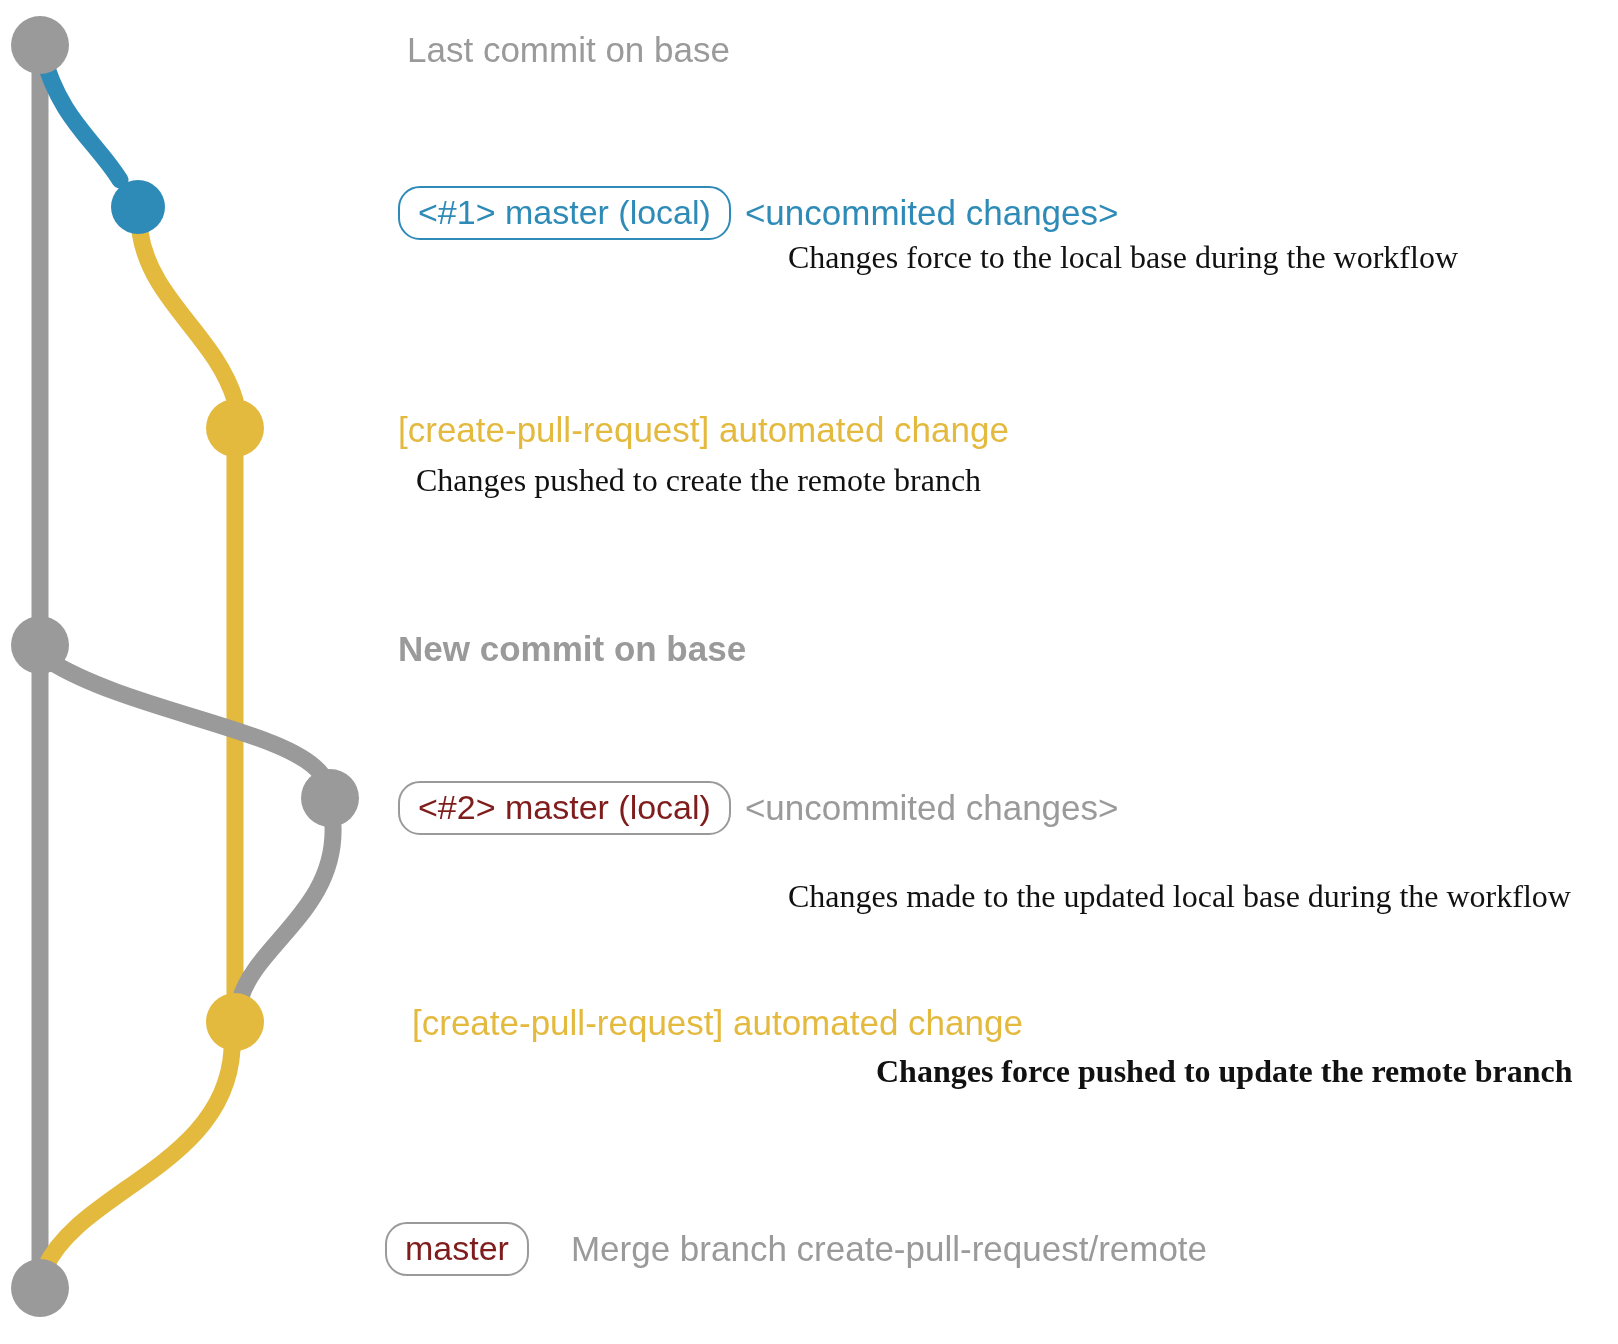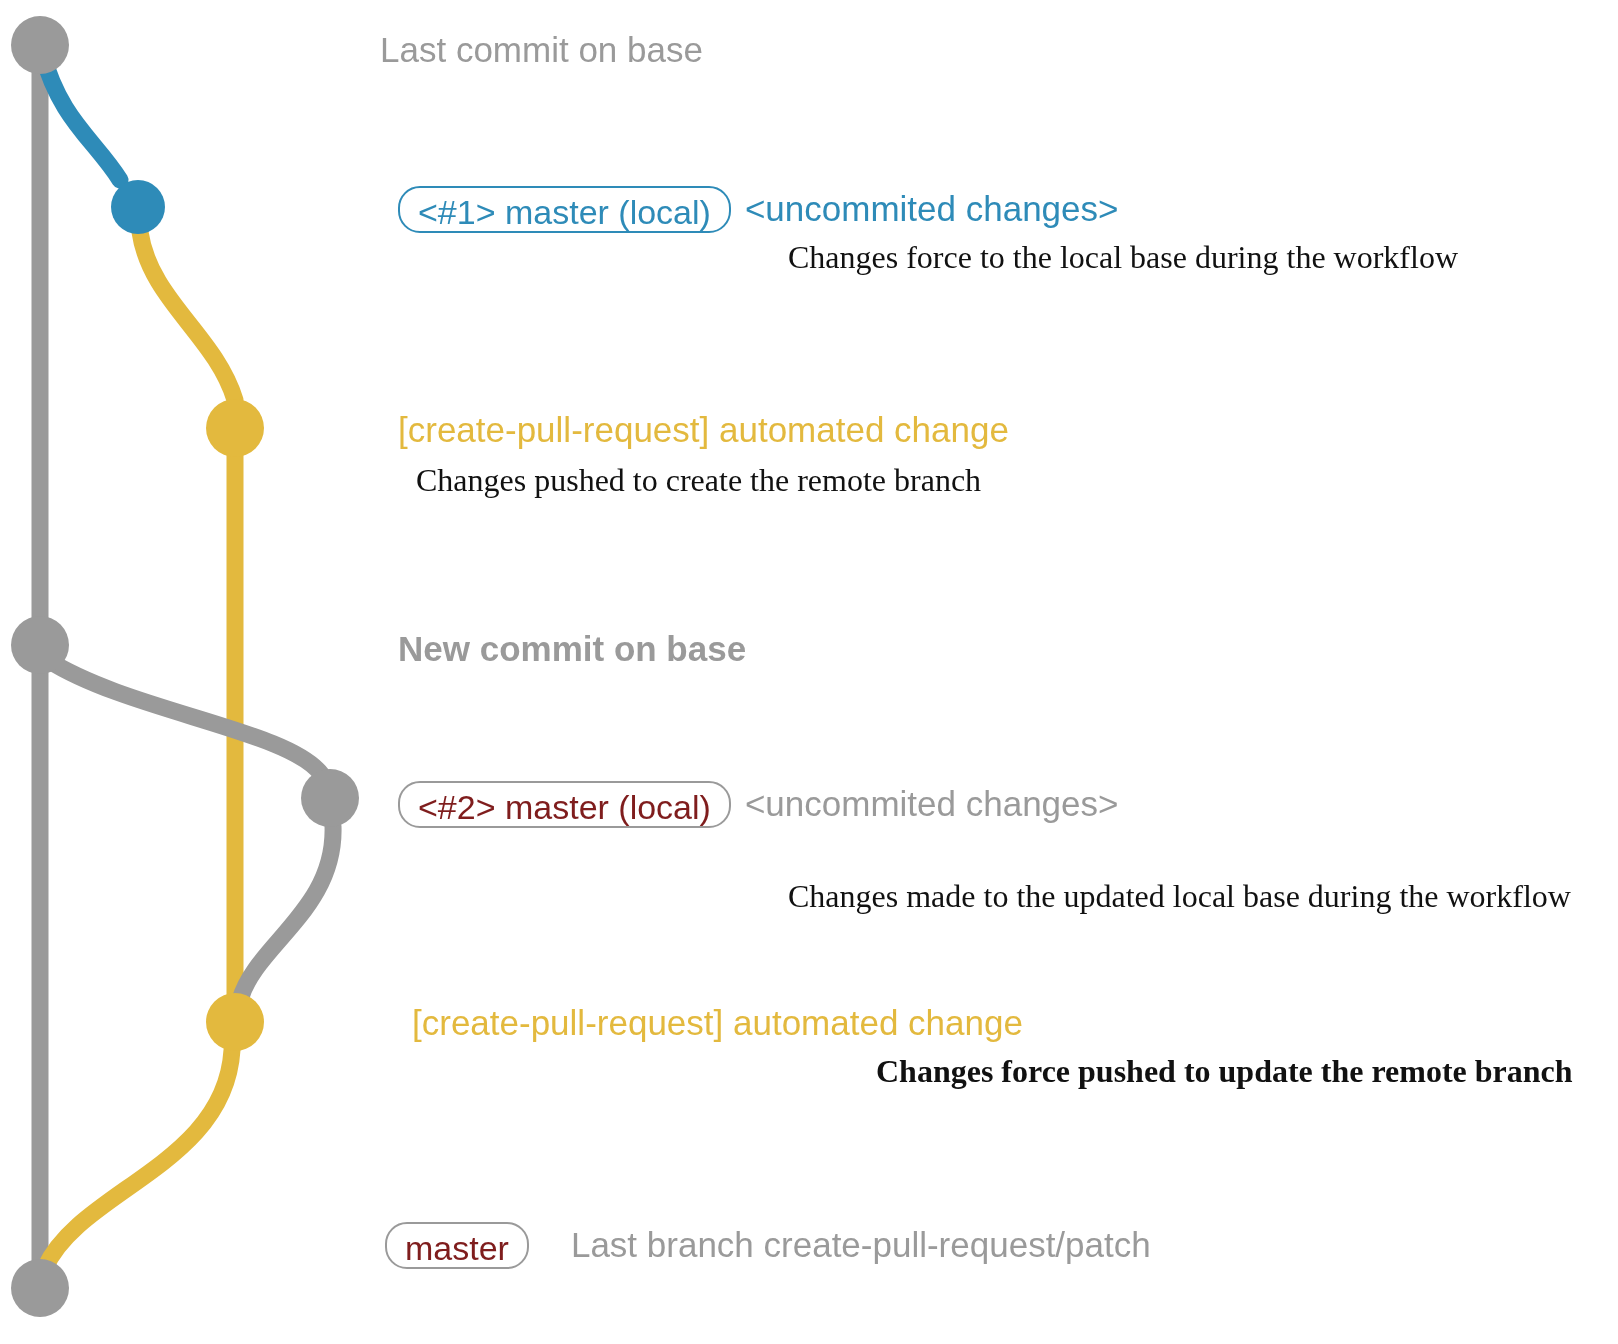--- a/index.html
+++ b/index.html
@@ -112,7 +112,7 @@
     <circle cx="40" cy="1288" r="29" fill="#9a9a9a"></circle>
   </svg>
 
-  <div class="row" style="left:380px; top:30px;">
+  <div class="row" style="left:407px; top:30px;">
     <span class="headline gray">Last commit on base</span>
   </div>
 

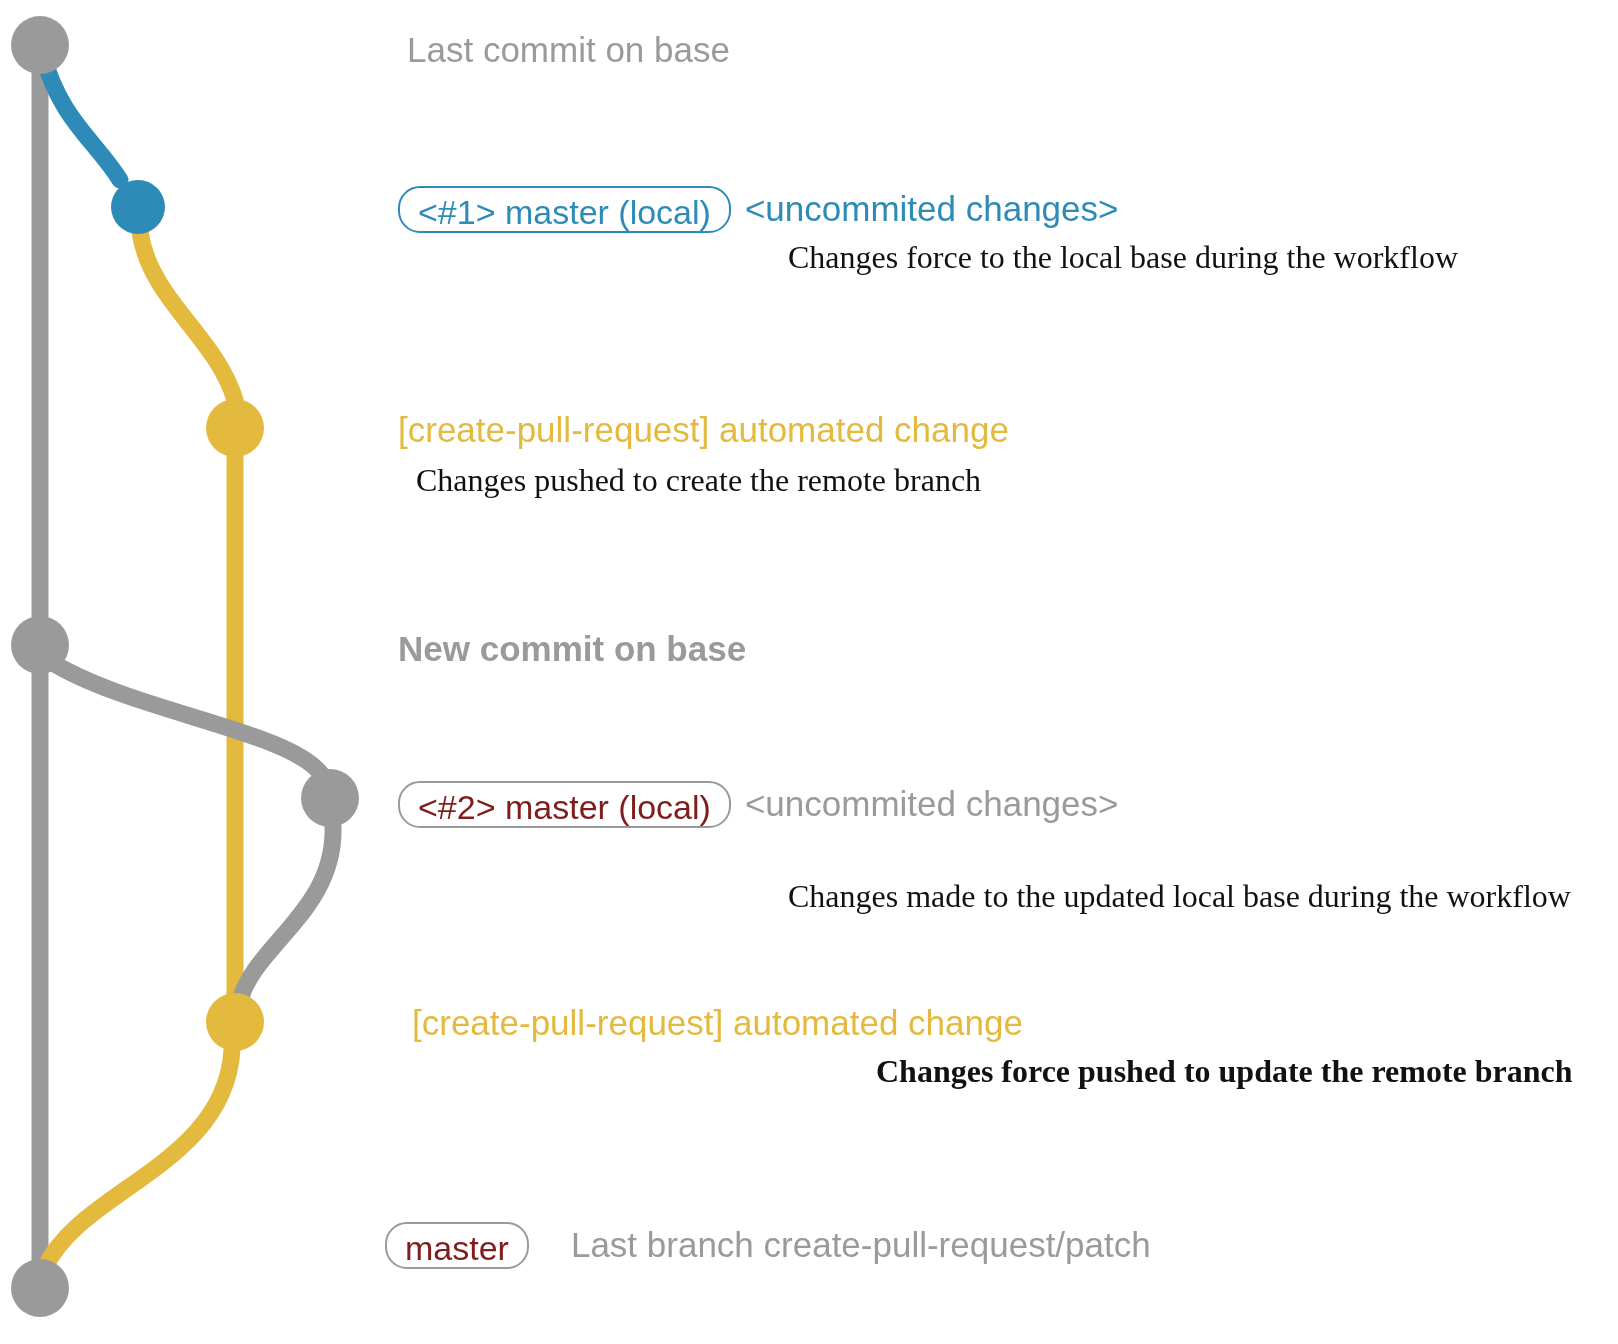--- a/index.html
+++ b/index.html
@@ -50,7 +50,7 @@
     box-sizing: border-box;
     border: 2px solid #9a9a9a;
     border-radius: 22px;
-    padding: 7px 18px 2px 18px;
+    padding: 7px 18px 9px 18px;
     font-family: "Liberation Sans", sans-serif;
     font-size: 34px;
     line-height: 1;

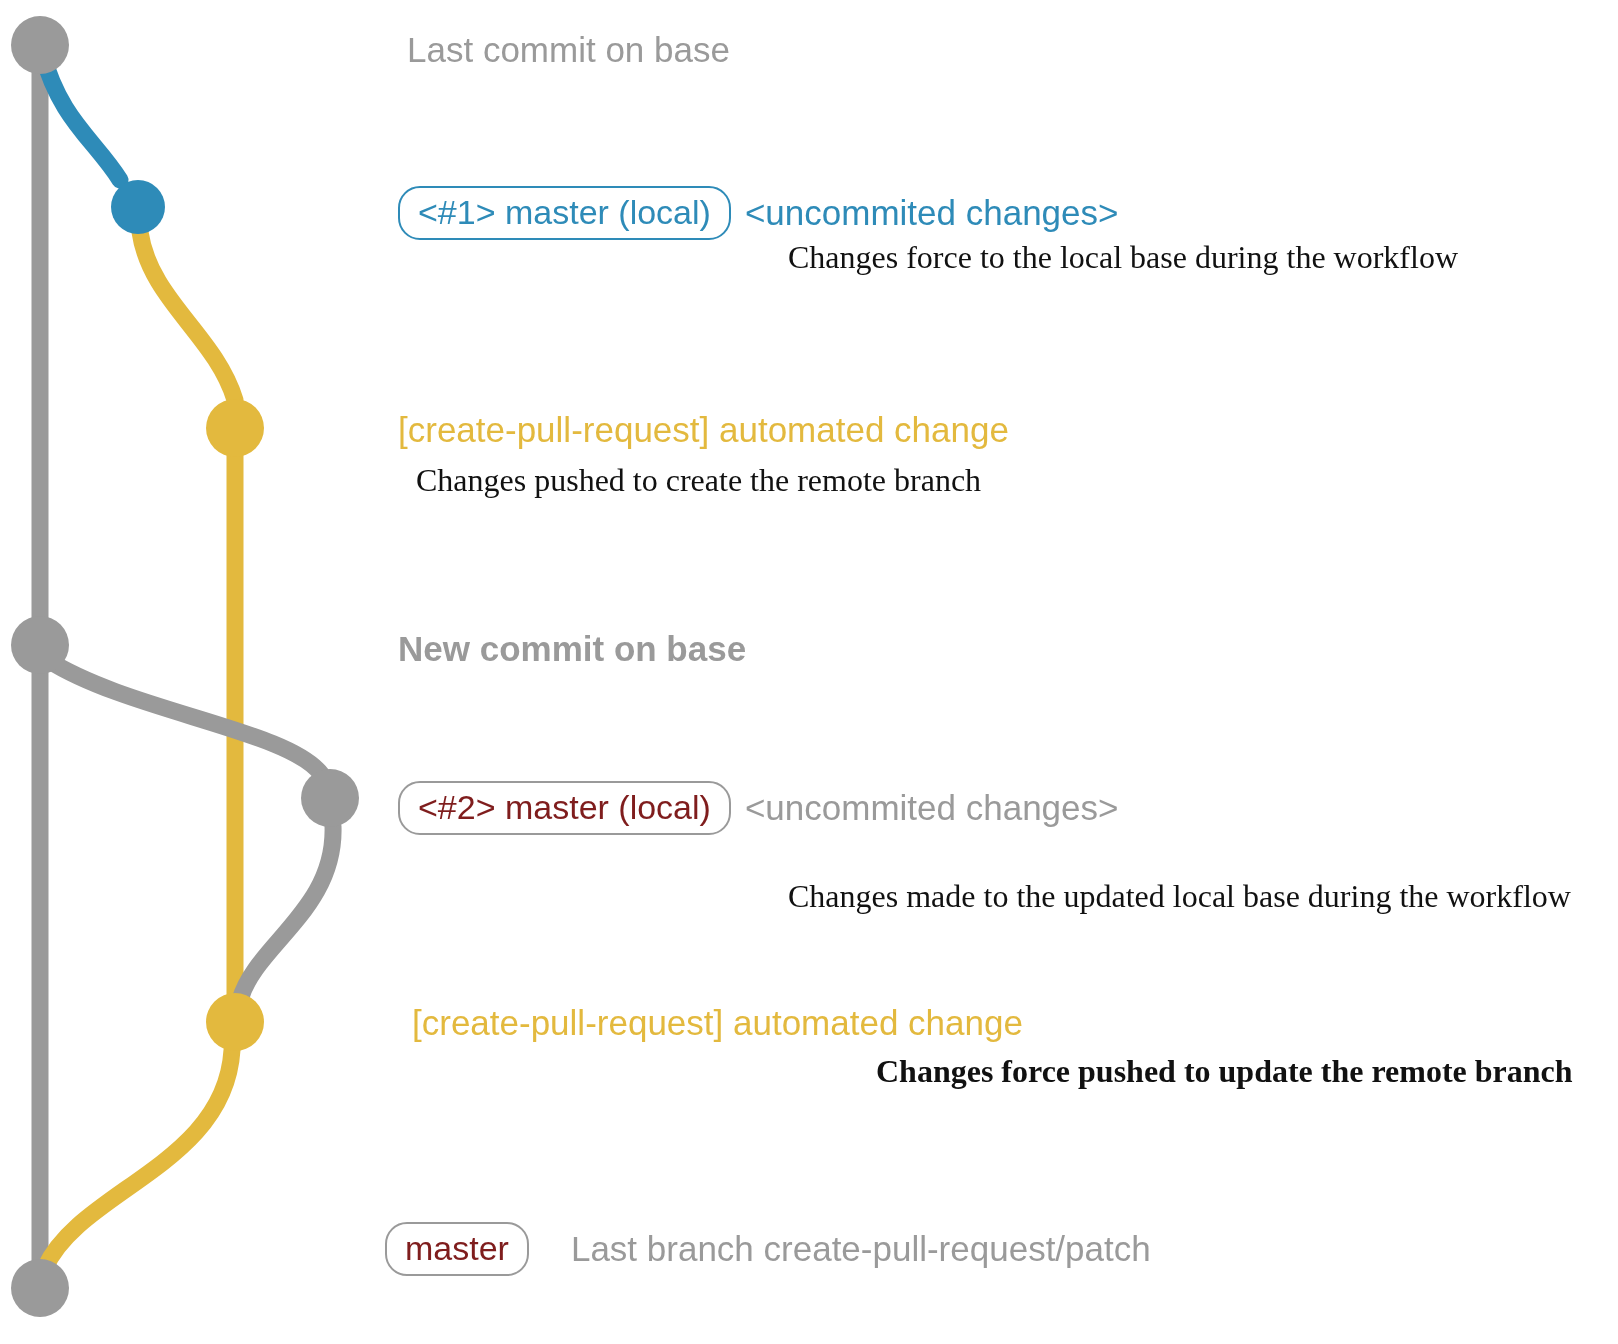--- a/index.html
+++ b/index.html
@@ -144,7 +144,7 @@
 
   <div class="row" style="left:385px; top:1222px;gap:28px;">
     <span class="badge gray">master</span>
-    <span class="subject gray">Last branch create-pull-request/patch</span>
+    <span class="subject gray">Merge branch create-pull-request/remote</span>
   </div>
 
 </div>

